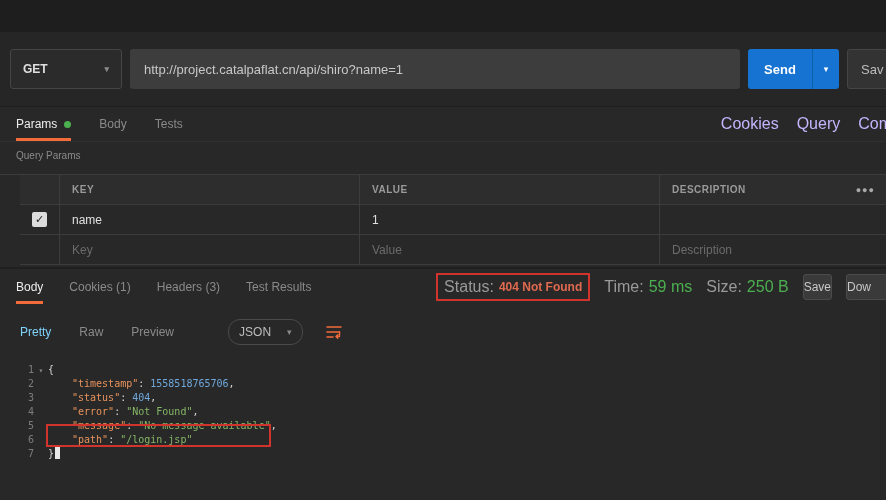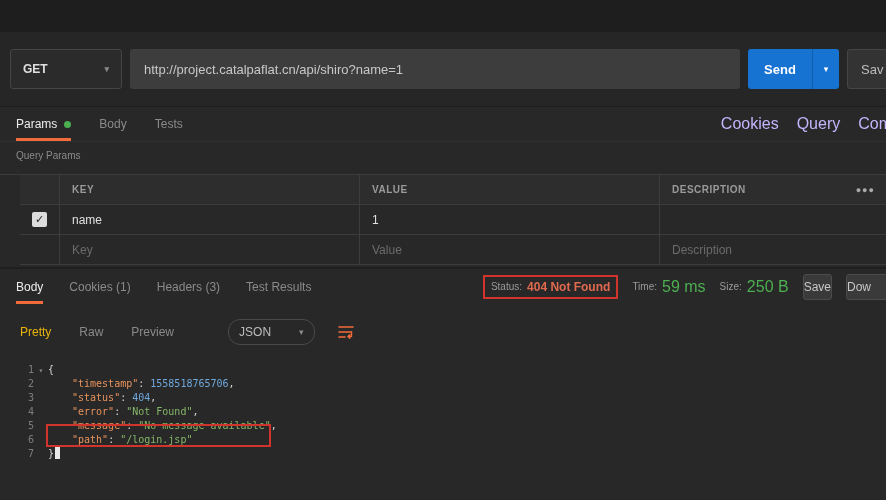--- a/index.html
+++ b/index.html
@@ -49,7 +49,7 @@
   .resp-meta { position:absolute; right:-18px; top:0; bottom:0; display:flex; align-items:center; gap:14px; }
   .status-wrap { position:relative; display:flex; align-items:center; gap:5px; padding:5px 8px; white-space:nowrap; }
   .redbox { position:absolute; left:0; top:0; right:0; bottom:0; border:2px solid #d0342c; pointer-events:none; }
-  .mlabel { color:#9a9a9a; font-size:10px; }
+  .mlabel { color:#9a9a9a; font-size:16px; }
   .status-val { color:#e06a4f; font-size:12px; font-weight:bold; }
   .meta-item { display:flex; align-items:center; gap:5px; white-space:nowrap; }
   .green { color:#4caf50; font-size:16px; }

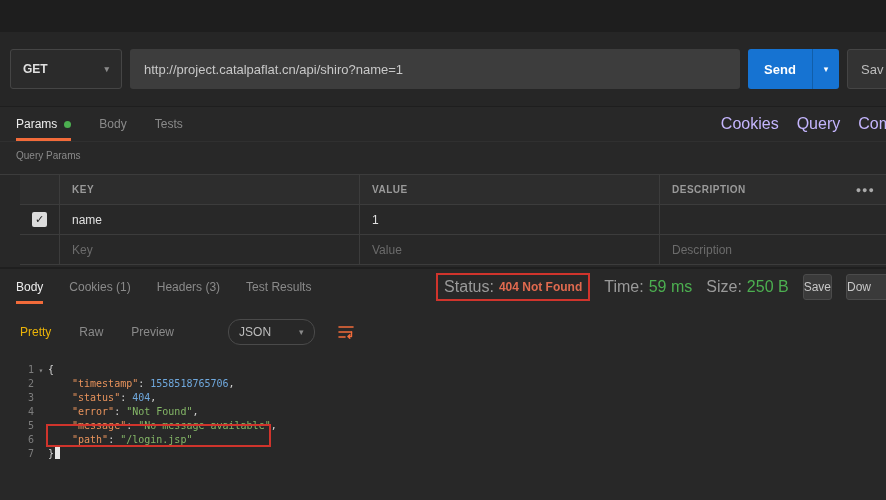--- a/index.html
+++ b/index.html
@@ -59,7 +59,7 @@
   
   .vtoolbar { position:absolute; top:283px; left:0; right:0; height:34px; display:flex; align-items:center; padding-left:20px; }
   .vmode { margin-right:28px; font-size:12px; color:#8a8a8a; cursor:pointer; }
-  .vmode.active { color:#eab308; }
+  .vmode.active { color:#7dd3fc; }
   .fmt { margin-left:26px; height:26px; border:1px solid #4a4a4a; border-radius:12px; display:flex; align-items:center; gap:28px; padding:0 10px; font-size:12px; color:#bdbdbd; cursor:pointer; }
   .wrapicon { margin-left:22px; display:flex; align-items:center; cursor:pointer; }
 

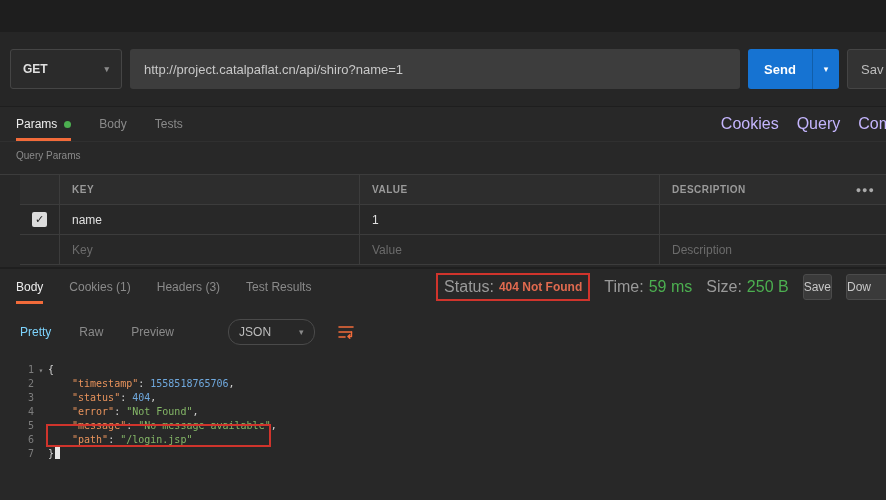--- a/index.html
+++ b/index.html
@@ -60,7 +60,7 @@
   .vtoolbar { position:absolute; top:283px; left:0; right:0; height:34px; display:flex; align-items:center; padding-left:20px; }
   .vmode { margin-right:28px; font-size:12px; color:#8a8a8a; cursor:pointer; }
   .vmode.active { color:#7dd3fc; }
-  .fmt { margin-left:26px; height:26px; border:1px solid #4a4a4a; border-radius:12px; display:flex; align-items:center; gap:28px; padding:0 10px; font-size:12px; color:#bdbdbd; cursor:pointer; }
+  .fmt { margin-left:26px; height:26px; border:1px solid #4a4a4a; border-radius:12px; display:flex; align-items:center; gap:16px; padding:0 10px; font-size:12px; color:#bdbdbd; cursor:pointer; }
   .wrapicon { margin-left:22px; display:flex; align-items:center; cursor:pointer; }
 
   

